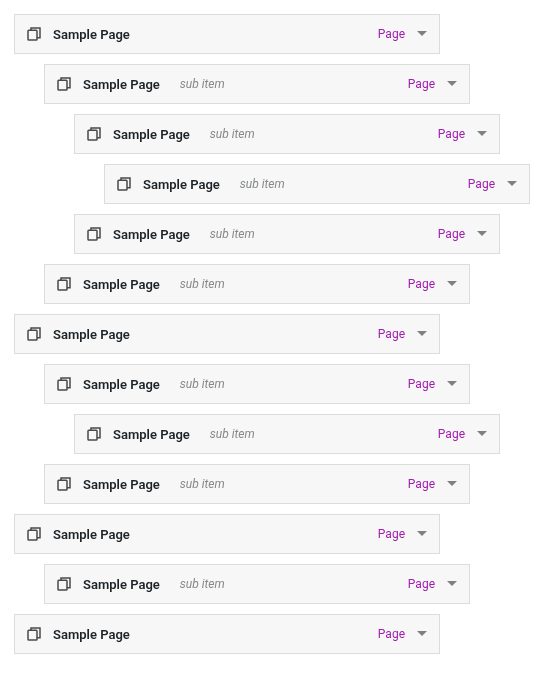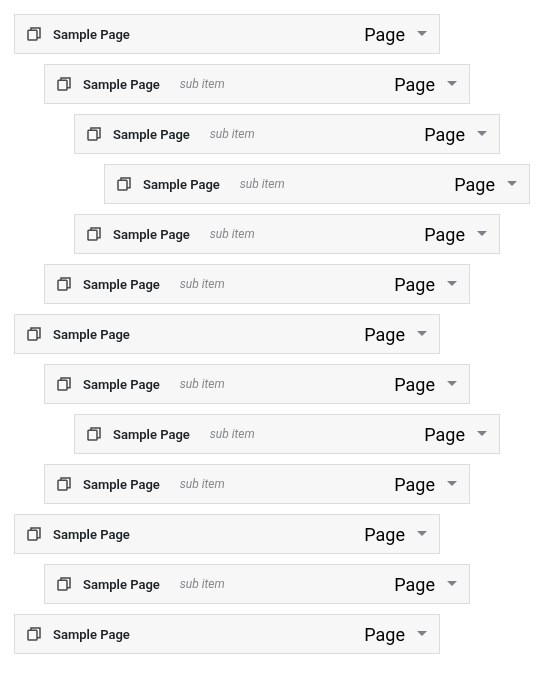--- a/index.html
+++ b/index.html
@@ -52,8 +52,8 @@
   }
   .spacer { flex: 1 1 auto; }
   .mi-type {
-    color: #000000;
-    font-size: 18px;
+    color: #a21caf;
+    font-size: 12px;
     margin-right: 10px;
     margin-left: 40px;
   }

